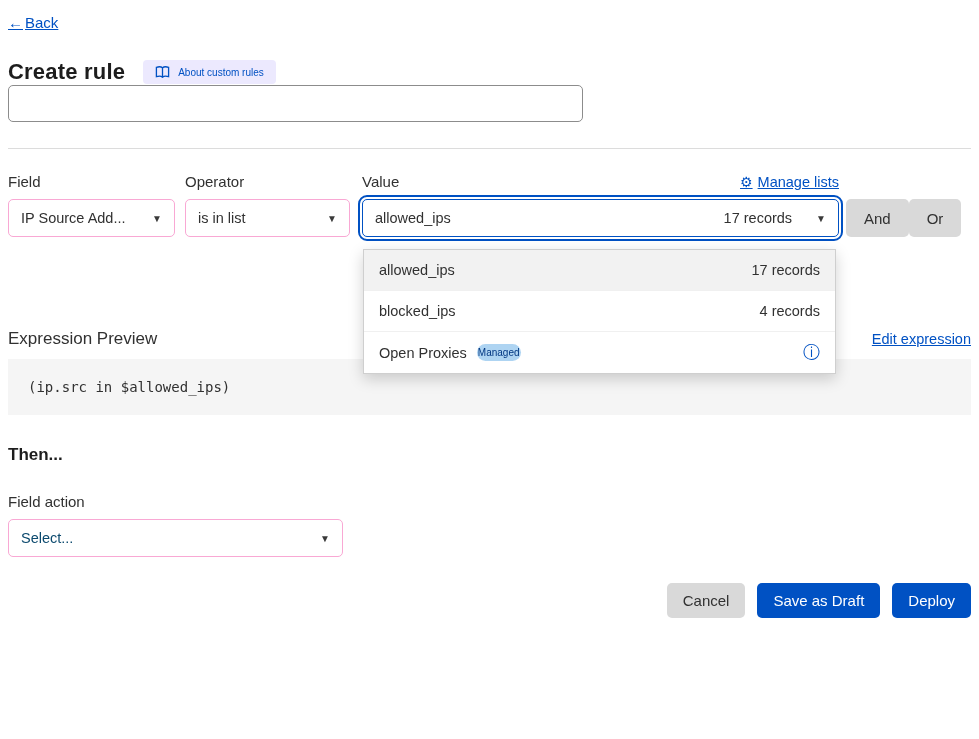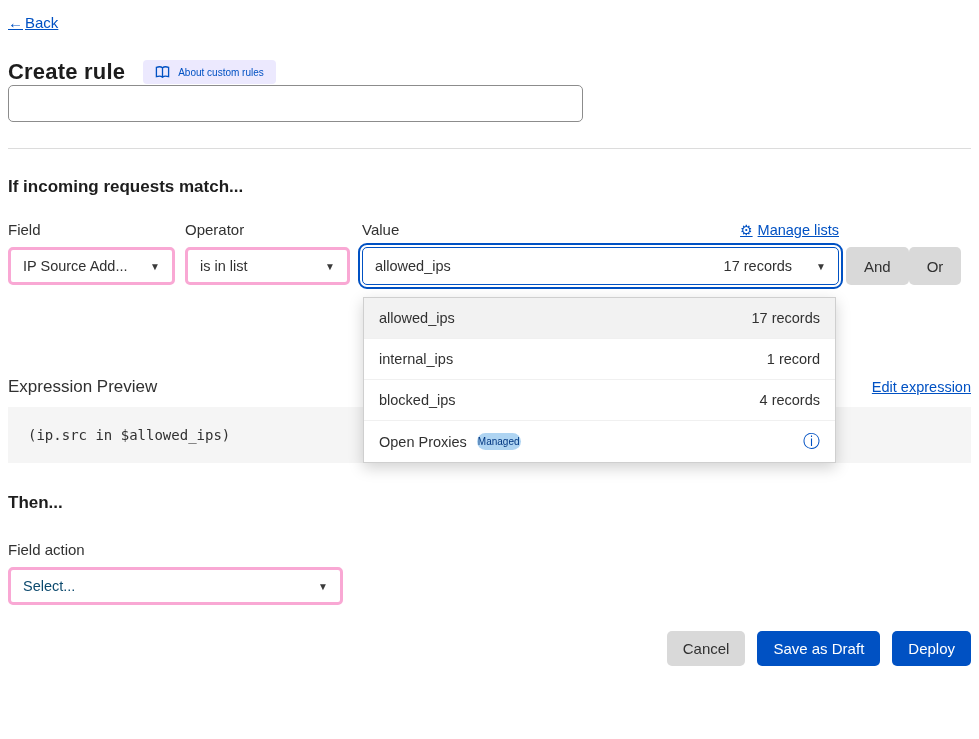--- a/index.html
+++ b/index.html
@@ -129,7 +129,6 @@
 
   <hr class="divider">
 
-  <h2>If incoming requests match...</h2>
 
   <div class="match-row">
 

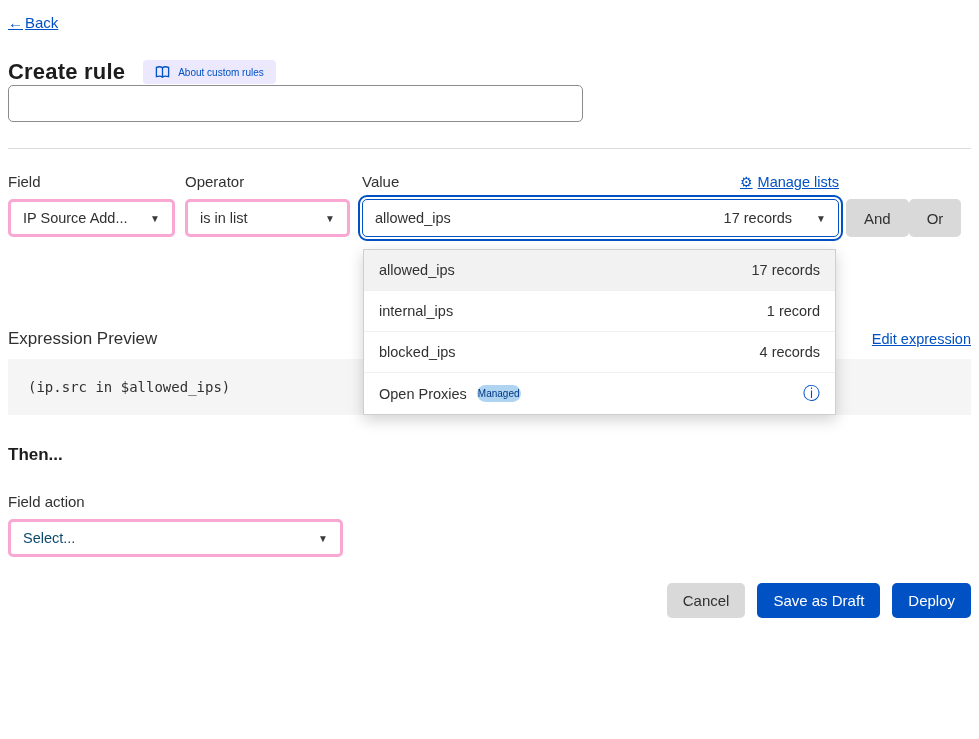--- a/index.html
+++ b/index.html
@@ -42,7 +42,7 @@
   .gear { text-decoration: none; font-size: 14px; }
 
   .select {
-    height: 38px; border: 3px solid #f9a8d4; border-radius: 5px; background: #fff;
+    height: 38px; border: 1px solid #f9a8d4; border-radius: 5px; background: #fff;
     display: flex; align-items: center; padding: 0 12px; cursor: pointer; font-size: 14.5px;
     color: #313131; white-space: nowrap; overflow: hidden;
   }

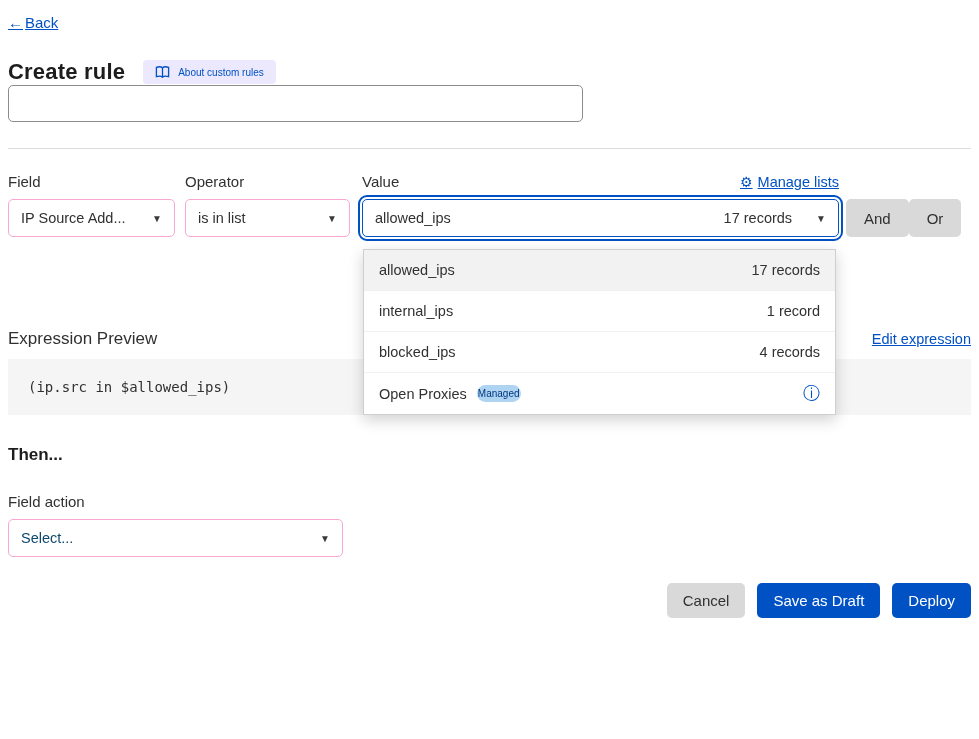--- a/index.html
+++ b/index.html
@@ -168,10 +168,6 @@
           <span class="dd-records">17 records</span>
         </div>
         <div class="dd-item">
-          <span>internal_ips</span>
-          <span class="dd-records">1 record</span>
-        </div>
-        <div class="dd-item">
           <span>blocked_ips</span>
           <span class="dd-records">4 records</span>
         </div>

